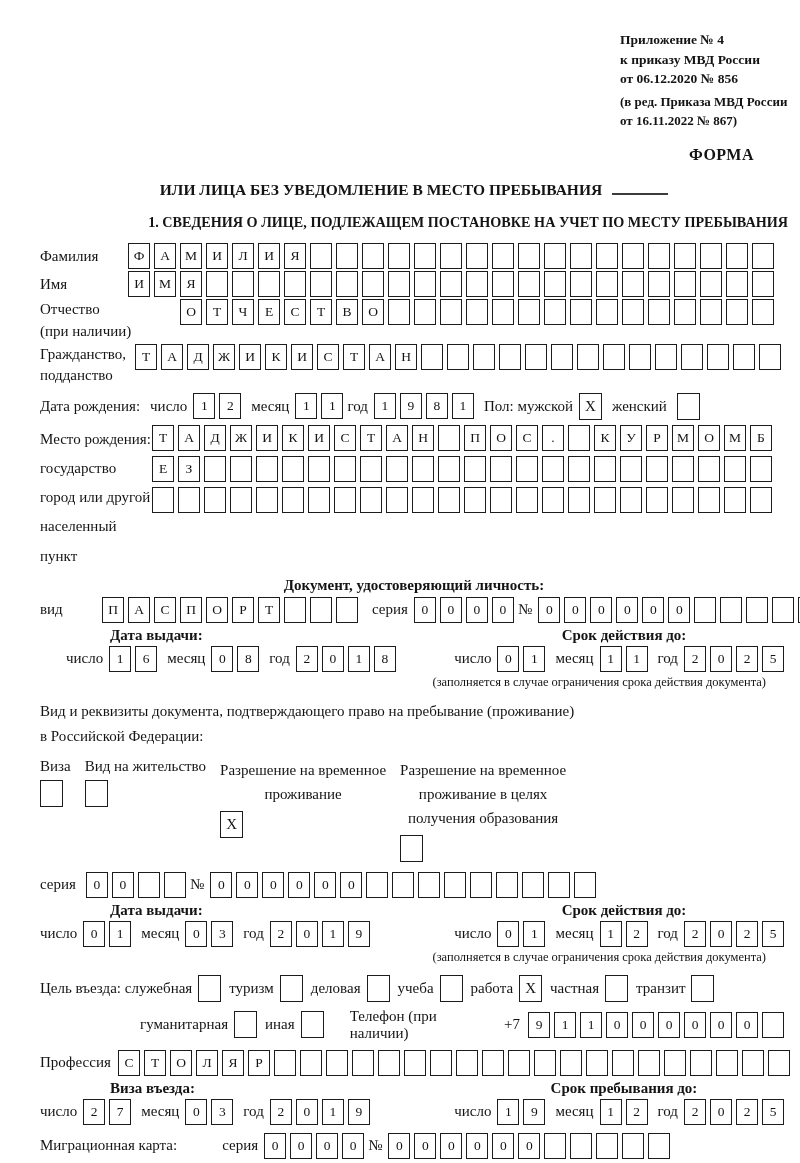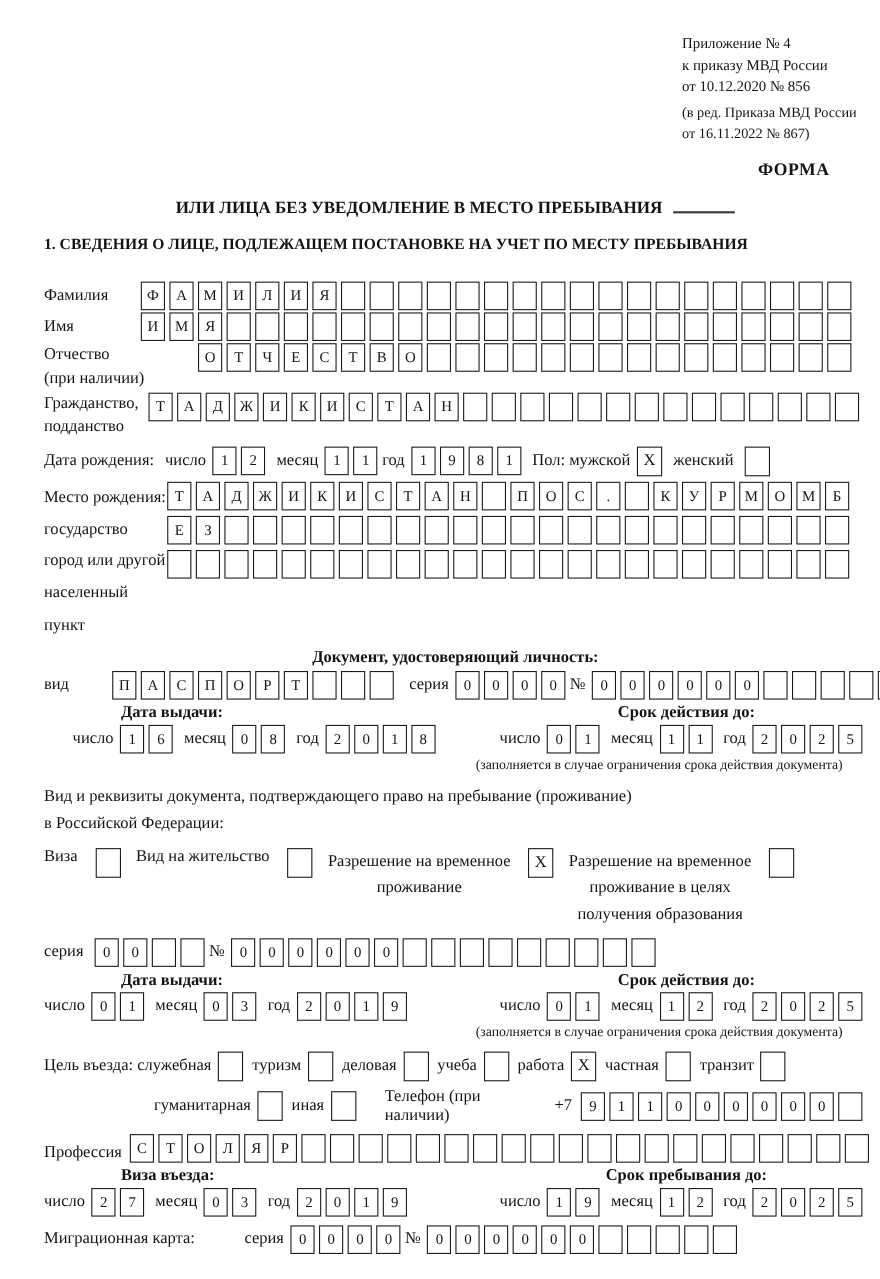--- a/index.html
+++ b/index.html
@@ -10,7 +10,7 @@
   }
   .page { padding:30px 12px 0 40px; width:800px; }
 
-  .appendix { margin-left:580px; font-size:13.5px; line-height:1.45; }
+  .appendix { margin-left:580px; font-size:13.5px; line-height:1.45;font-weight:bold; }
   .appendix .amend { margin-top:4px; font-size:13px; }
 
   .forma { text-align:right; padding-right:34px; font-weight:bold; font-size:16px; margin-top:16px; letter-spacing:.5px; }

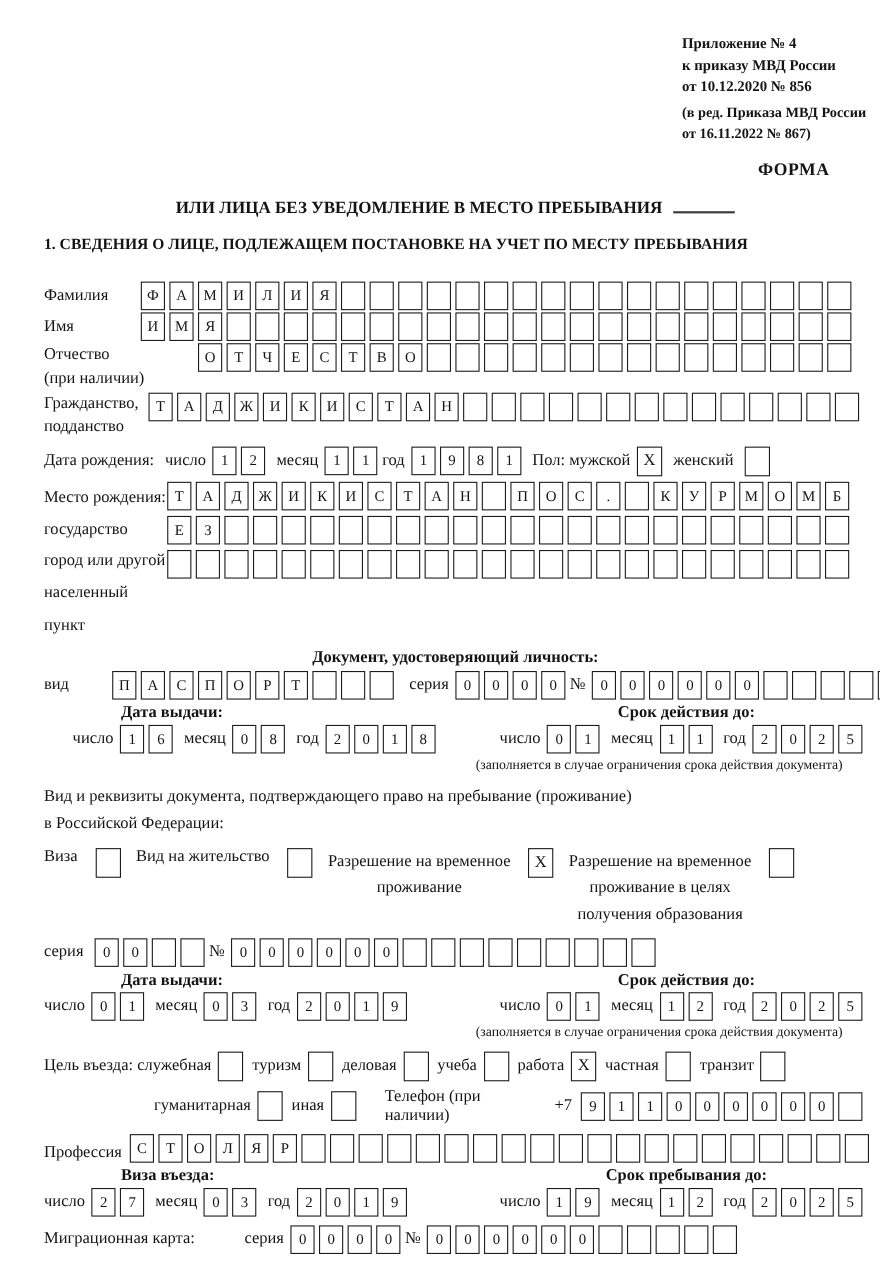--- a/index.html
+++ b/index.html
@@ -71,7 +71,7 @@
   <div class="appendix">
     <div>Приложение № 4</div>
     <div>к приказу МВД России</div>
-    <div>от 10.12.2020 № 856</div>
+    <div>от 06.12.2020 № 856</div>
     <div class="amend">
       <div>(в ред. Приказа МВД России</div>
       <div>от 16.11.2022 № 867)</div>

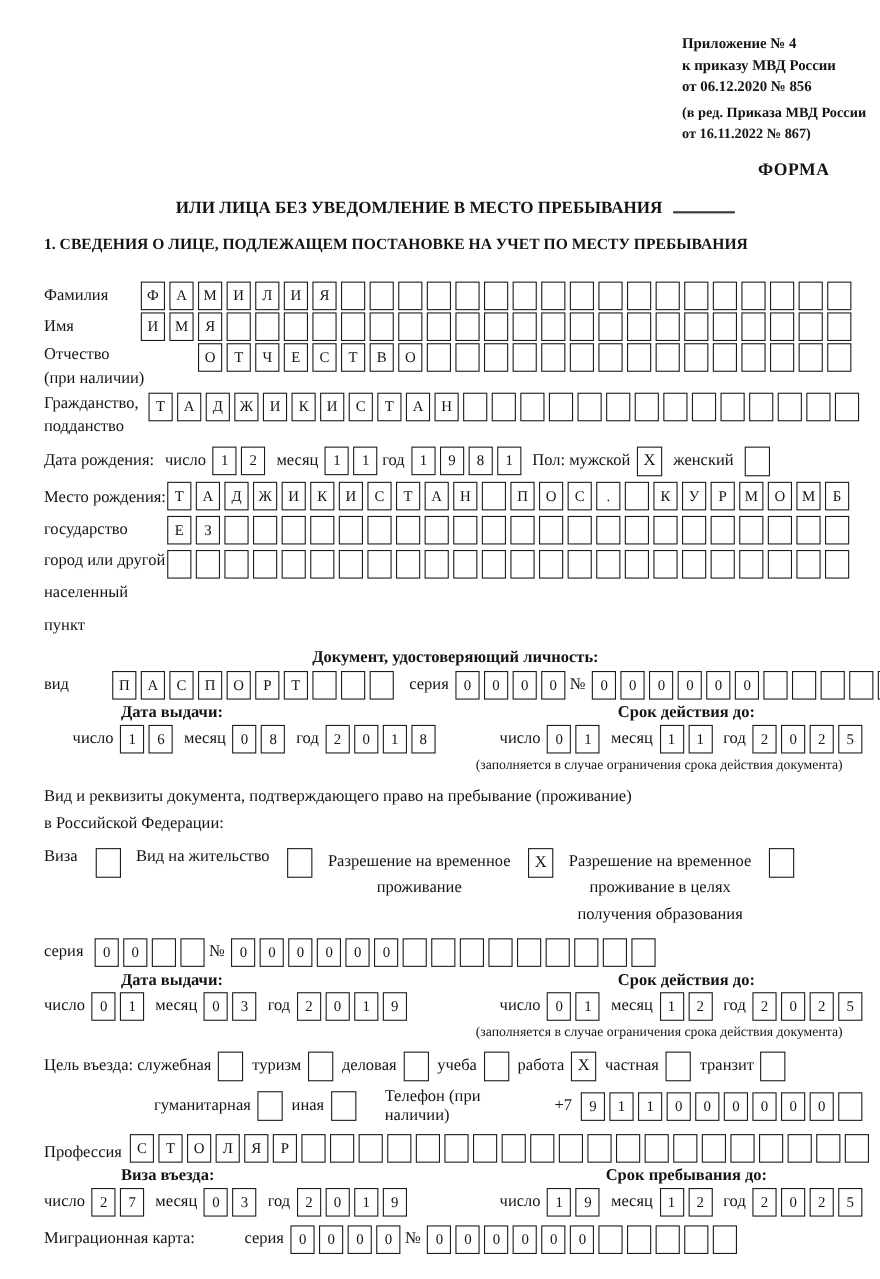--- a/index.html
+++ b/index.html
@@ -18,7 +18,7 @@
   .title { text-align:center; font-weight:bold; font-size:15.5px; margin-top:14px; line-height:1.55; }
   .blank-line { display:inline-block; width:56px; border-bottom:2.5px solid #3c3c3c; margin-left:10px; }
 
-  .section { text-align:left; font-weight:bold; font-size:14.2px; margin-top:12px; margin-bottom:25px; }
+  .section { text-align:right; font-weight:bold; font-size:14.2px; margin-top:12px; margin-bottom:12px; }
 
   .frow { display:flex; align-items:center; margin-bottom:2px; }
   .frow-top { display:flex; align-items:flex-start; margin-bottom:2px; }

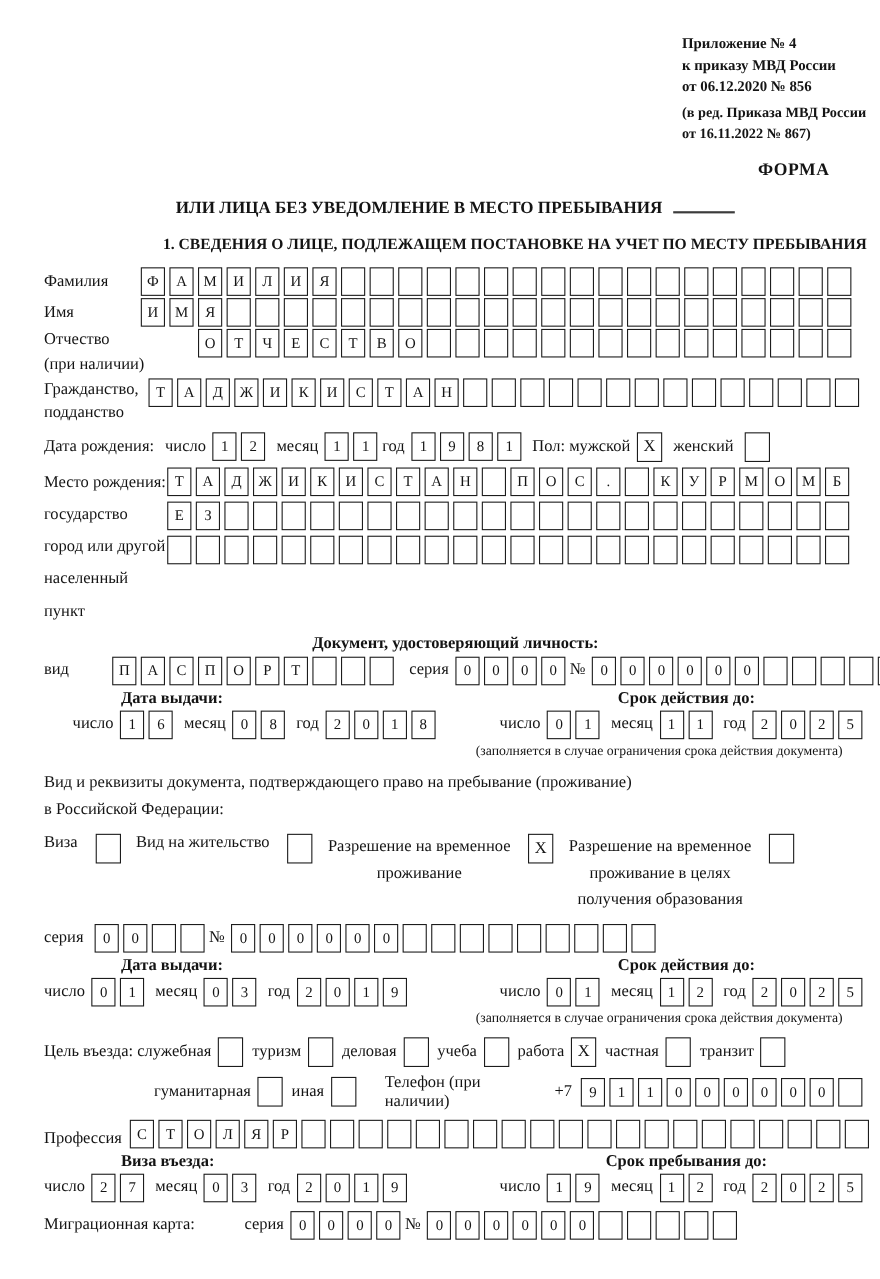--- a/index.html
+++ b/index.html
@@ -52,7 +52,7 @@
   .para { margin-top:9px; line-height:1.7; }
 
   .cbrow { display:flex; align-items:flex-start; margin-top:8px; gap:14px; }
-  .cbitem { display:flex; align-items:flex-start; gap:16px; }
+  .cbitem { display:flex; align-items:flex-start; gap:5px;flex-direction:column; }
   .cbitem .mlt { text-align:center; line-height:1.6; }
 
   .purpose { display:flex; align-items:center; gap:8px; margin-top:10px; flex-wrap:nowrap; }

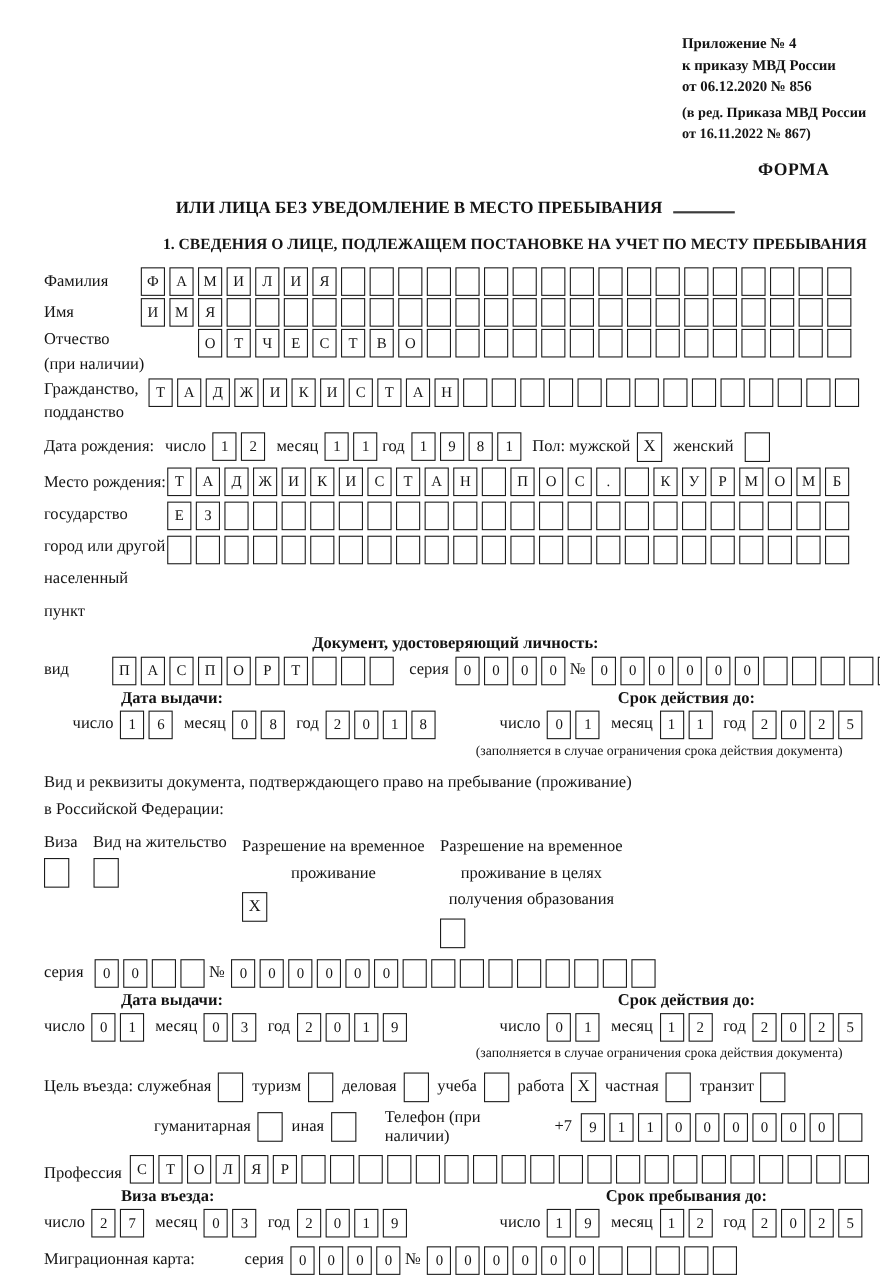--- a/index.html
+++ b/index.html
@@ -592,7 +592,7 @@
       </span>
   </div>
 
-  <div class="frow" style="margin-top:8px;align-items:flex-end;">
+  <div class="frow" style="margin-top:8px;">
     <span class="lbl w78">Профессия</span>
     <span class="cells">
         <span class="cell">С</span>

